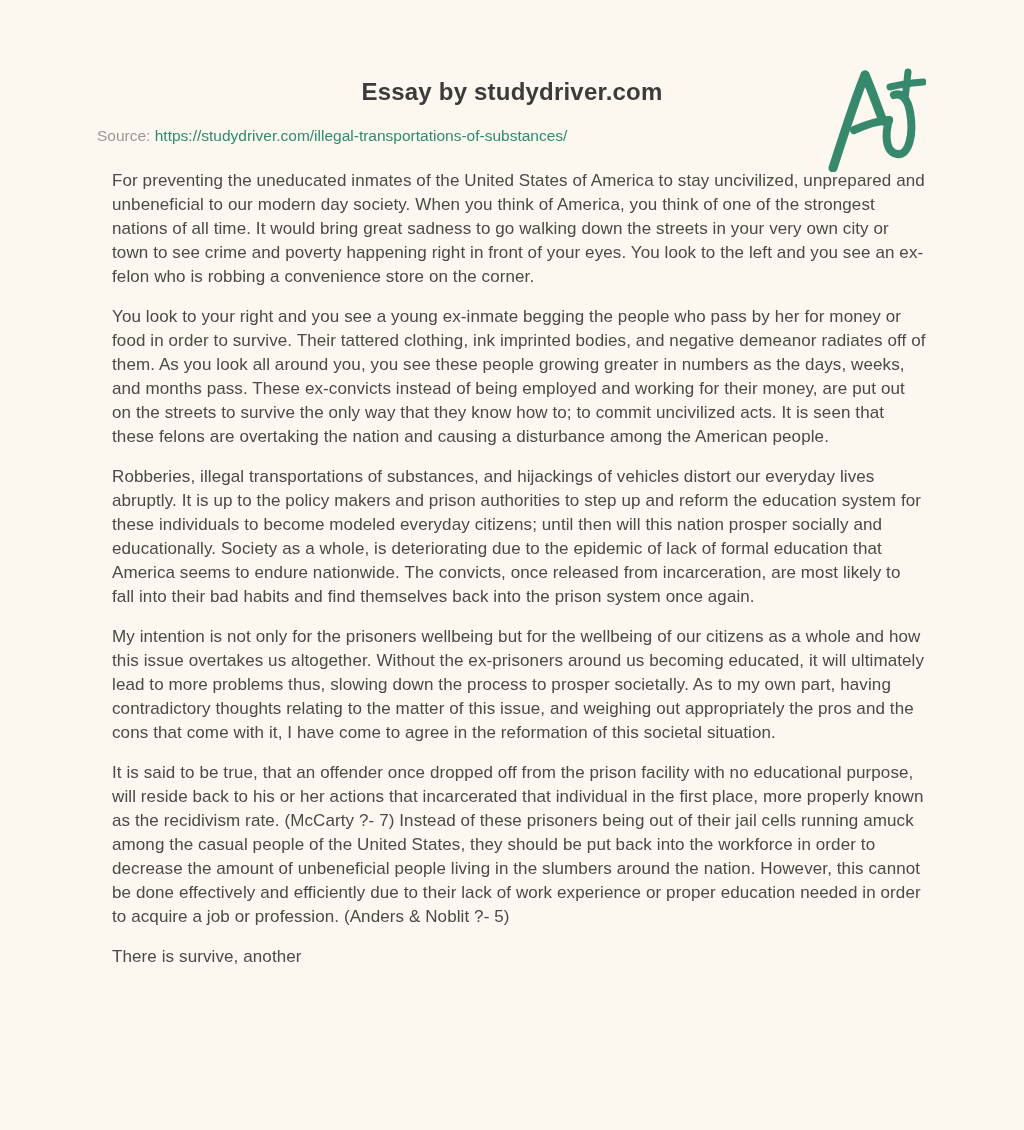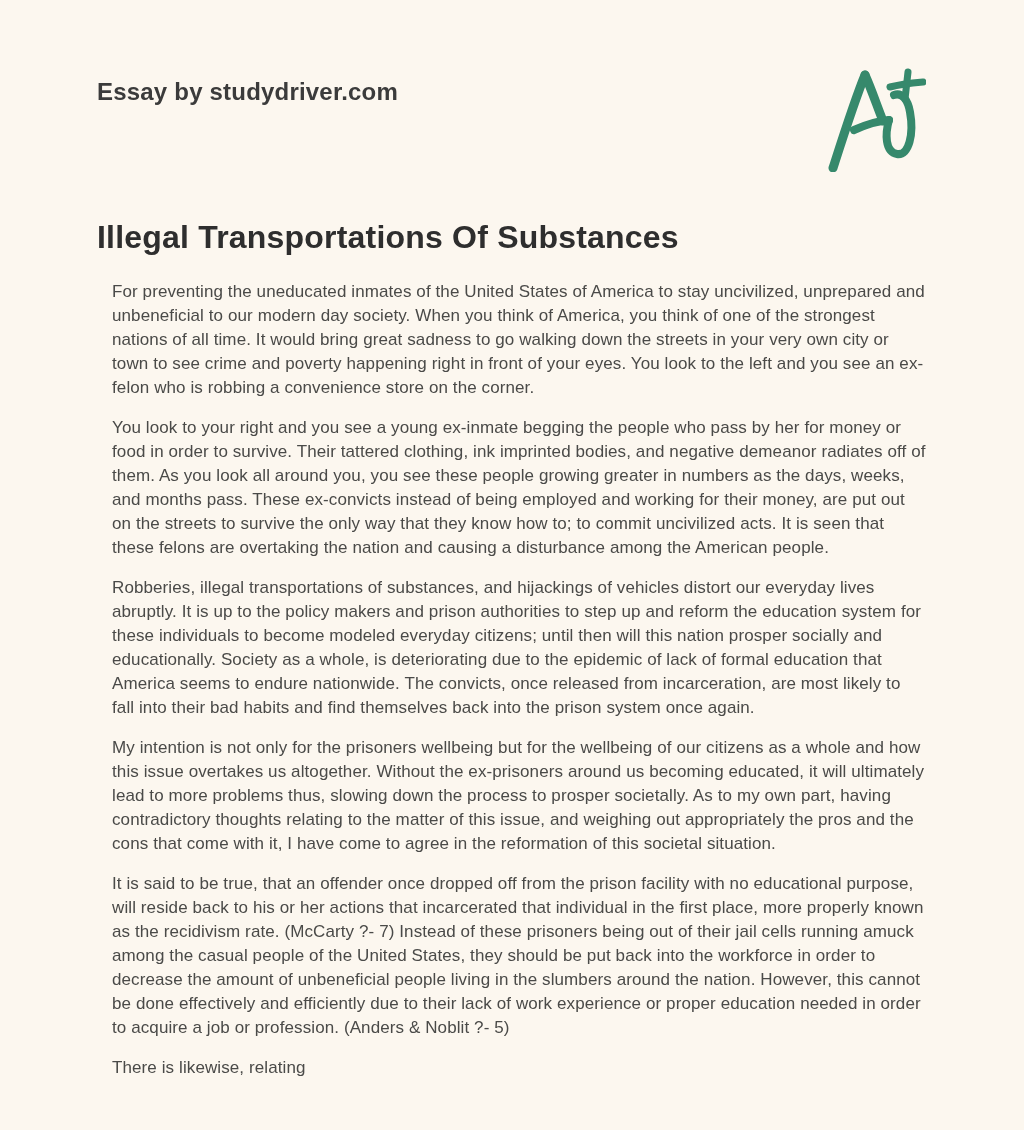--- a/index.html
+++ b/index.html
@@ -30,6 +30,7 @@
     color: #3B3B3B;
     letter-spacing: 0.2px;
     line-height: 28px;
+    text-align: center;
   }
 
   .source-line {

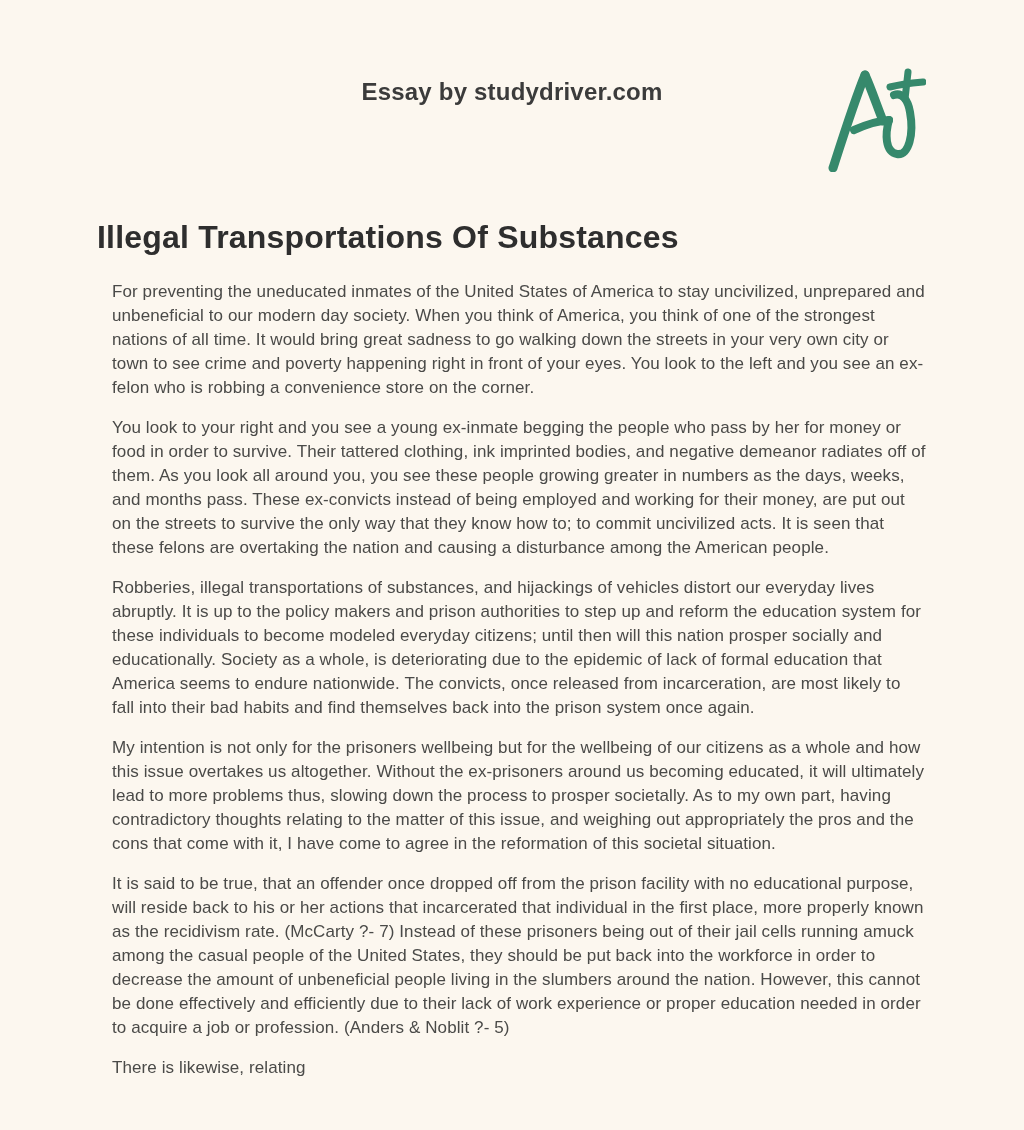--- a/index.html
+++ b/index.html
@@ -84,6 +84,10 @@
   <div class="masthead">
     <div class="masthead-title">Essay by studydriver.com</div>
 
+    <div class="source-line">
+      <span>Source:</span>
+      <a href="#">https://studydriver.com/illegal-transportations-of-substances/</a>
+    </div>
 
     <div class="logo">
       <svg width="98" height="104" viewBox="0 0 98 104" fill="none" xmlns="http://www.w3.org/2000/svg">

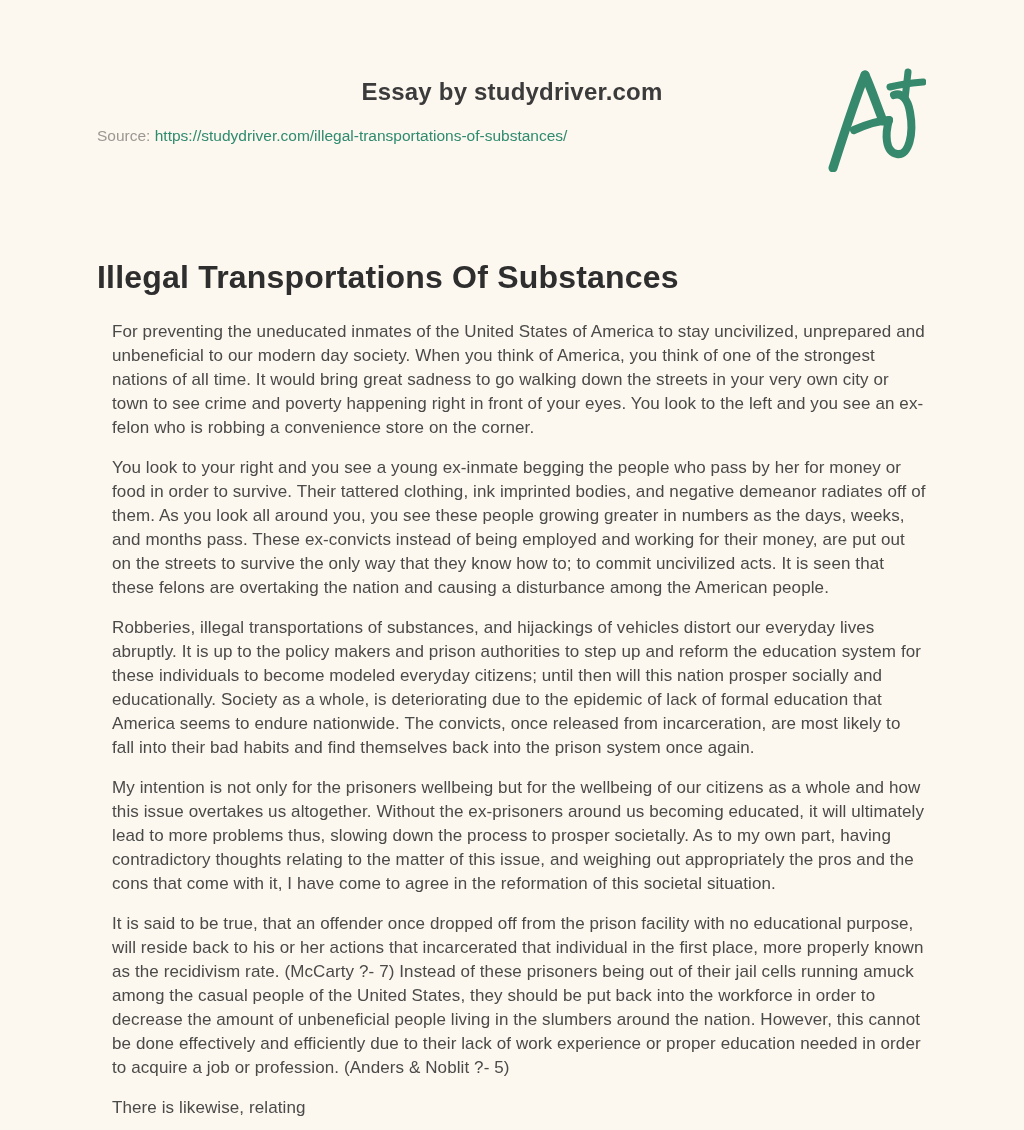--- a/index.html
+++ b/index.html
@@ -109,7 +109,6 @@
     </div>
   </div>
 
-  <h1 class="article-title">Illegal Transportations Of Substances</h1>
 
   <div class="article-body">
     <p>For preventing the uneducated inmates of the United States of America to stay uncivilized, unprepared and unbeneficial to our modern day society. When you think of America, you think of one of the strongest nations of all time. It would bring great sadness to go walking down the streets in your very own city or town to see crime and poverty happening right in front of your eyes. You look to the left and you see an ex-felon who is robbing a convenience store on the corner.</p>

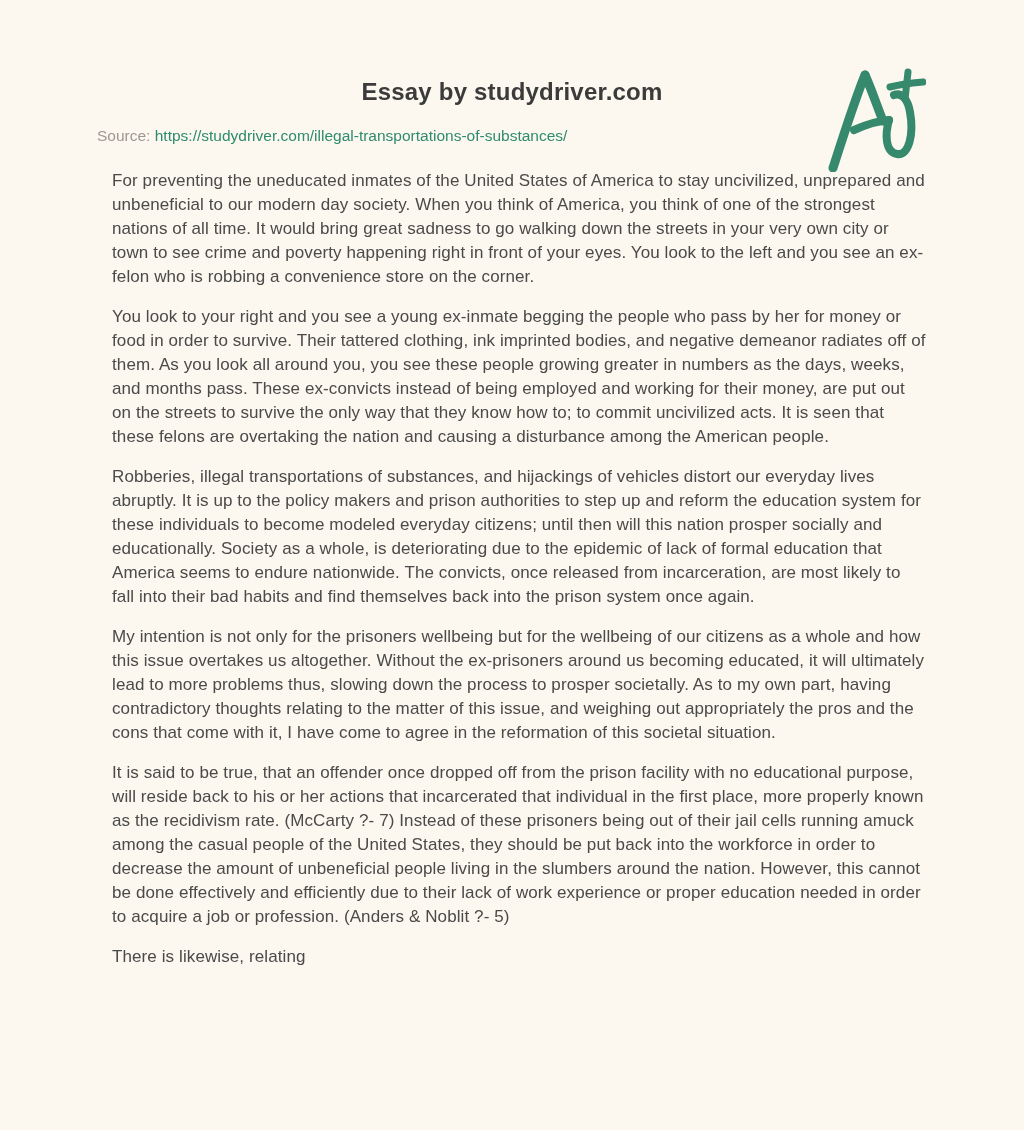--- a/index.html
+++ b/index.html
@@ -116,7 +116,7 @@
     <p>Robberies, illegal transportations of substances, and hijackings of vehicles distort our everyday lives abruptly. It is up to the policy makers and prison authorities to step up and reform the education system for these individuals to become modeled everyday citizens; until then will this nation prosper socially and educationally. Society as a whole, is deteriorating due to the epidemic of lack of formal education that America seems to endure nationwide. The convicts, once released from incarceration, are most likely to fall into their bad habits and find themselves back into the prison system once again.</p>
     <p>My intention is not only for the prisoners wellbeing but for the wellbeing of our citizens as a whole and how this issue overtakes us altogether. Without the ex-prisoners around us becoming educated, it will ultimately lead to more problems thus, slowing down the process to prosper societally. As to my own part, having contradictory thoughts relating to the matter of this issue, and weighing out appropriately the pros and the cons that come with it, I have come to agree in the reformation of this societal situation.</p>
     <p>It is said to be true, that an offender once dropped off from the prison facility with no educational purpose, will reside back to his or her actions that incarcerated that individual in the first place, more properly known as the recidivism rate. (McCarty ?- 7) Instead of these prisoners being out of their jail cells running amuck among the casual people of the United States, they should be put back into the workforce in order to decrease the amount of unbeneficial people living in the slumbers around the nation. However, this cannot be done effectively and efficiently due to their lack of work experience or proper education needed in order to acquire a job or profession. (Anders &amp; Noblit ?- 5)</p>
-    <p>There is likewise, relating</p>
+    <p>There is survive, another</p>
   </div>
 
 </div>

